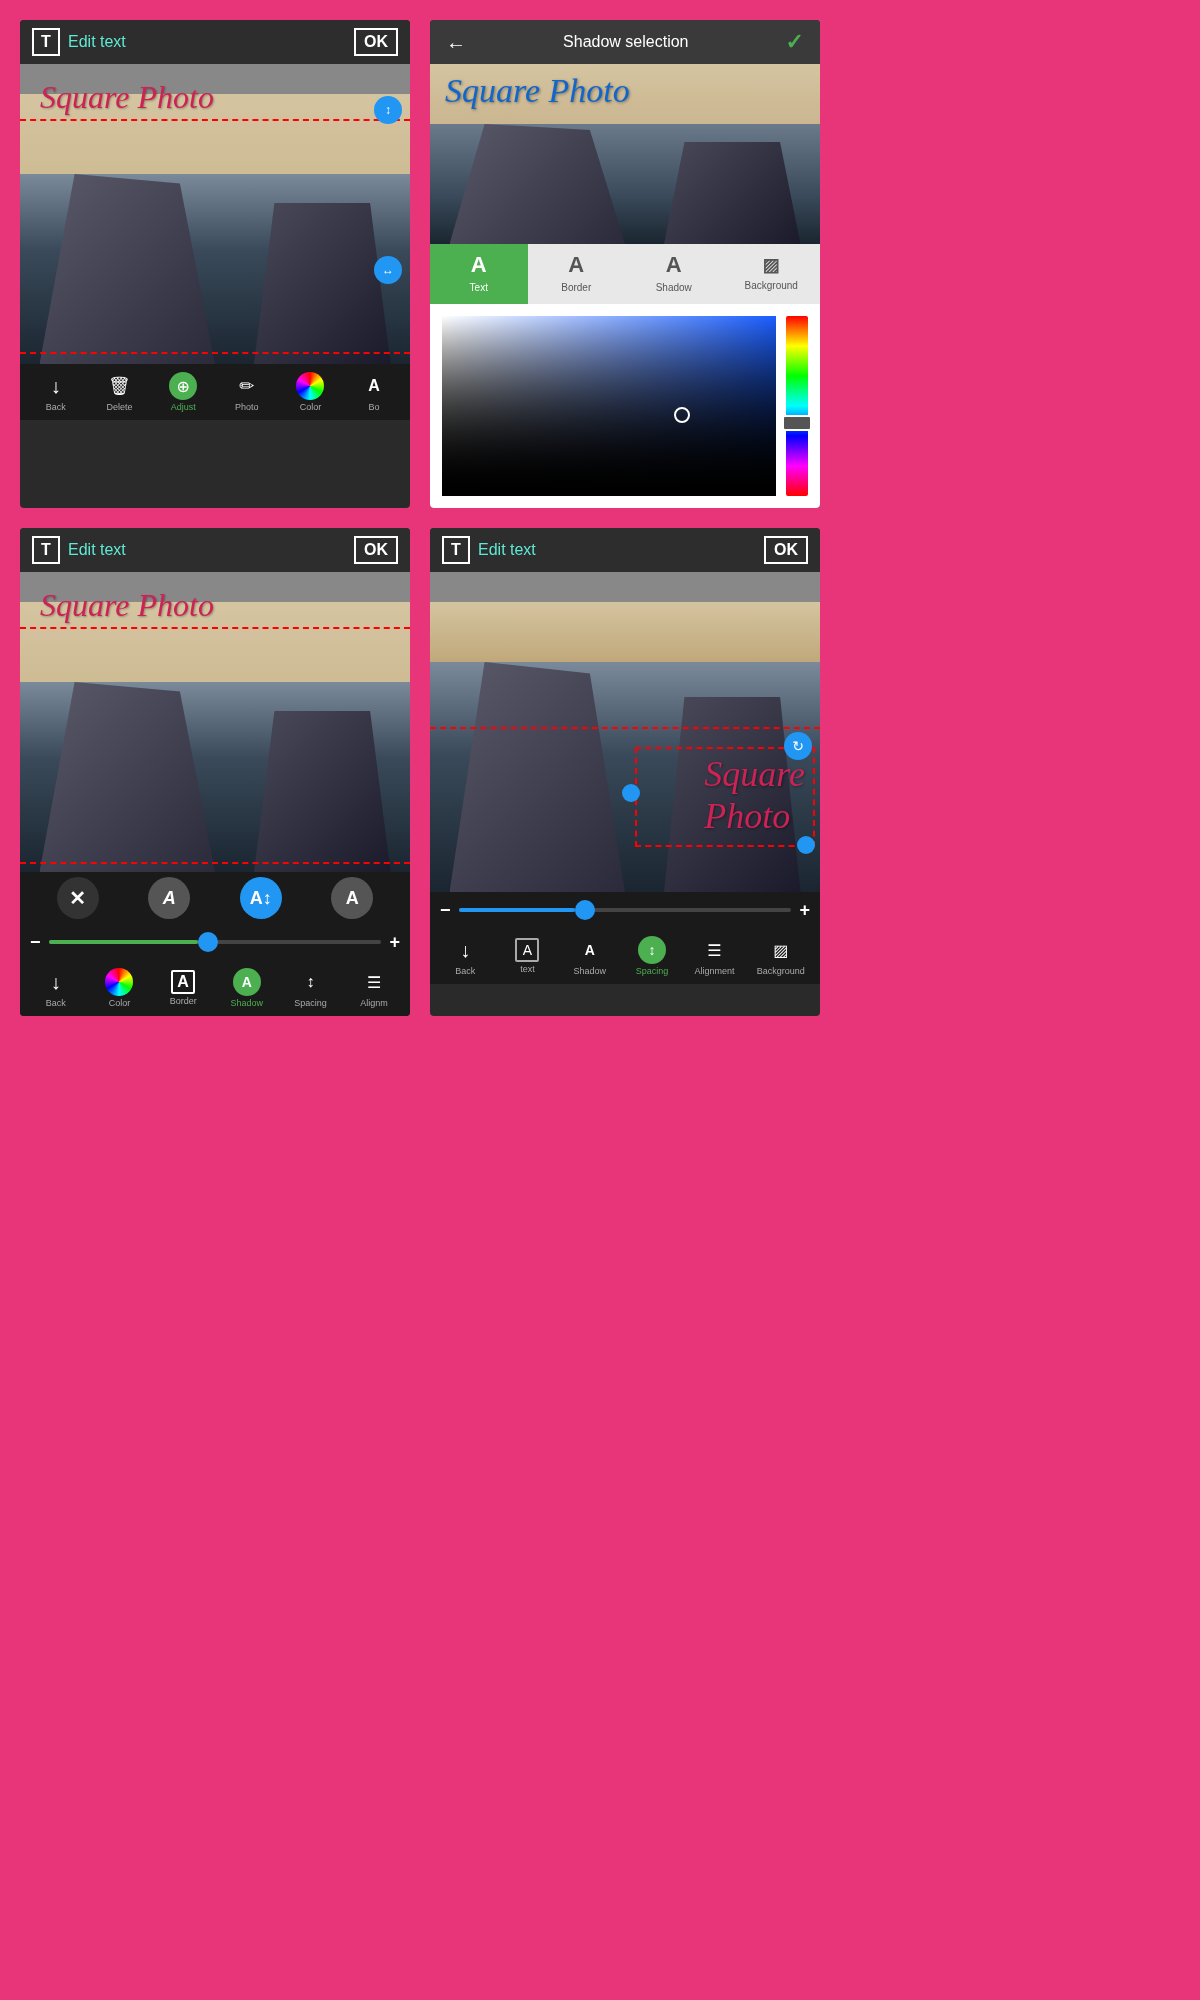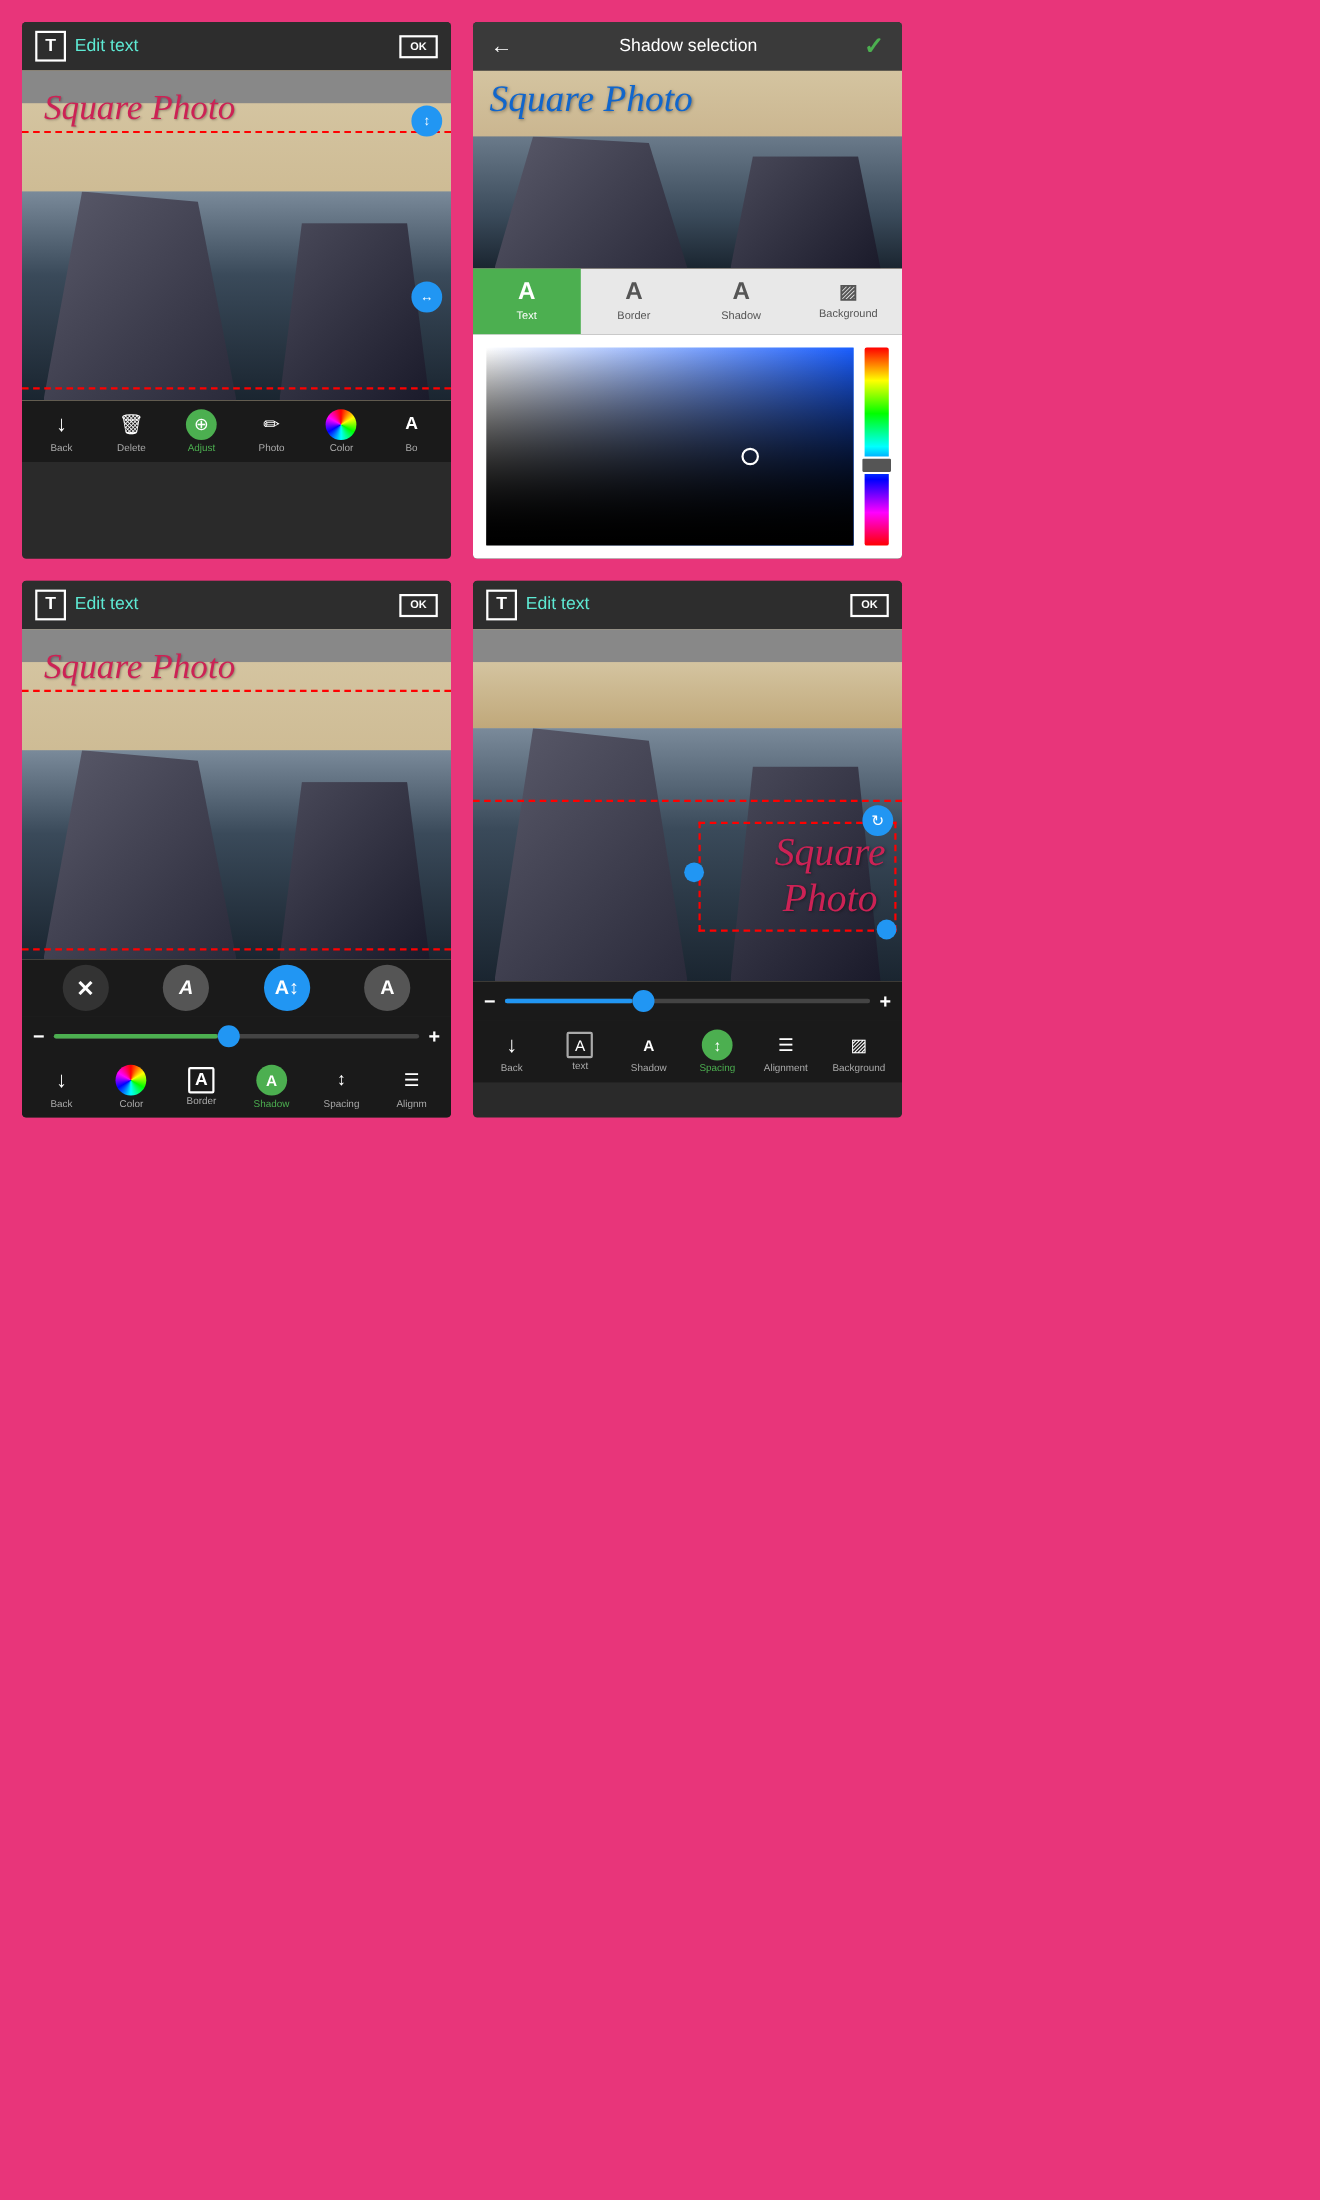--- a/index.html
+++ b/index.html
@@ -78,7 +78,7 @@
       border: 2px solid white;
       color: white;
       padding: 3px 8px;
-      font-size: 10px;
+      font-size: 16px;
       font-weight: bold;
       background: transparent;
     }

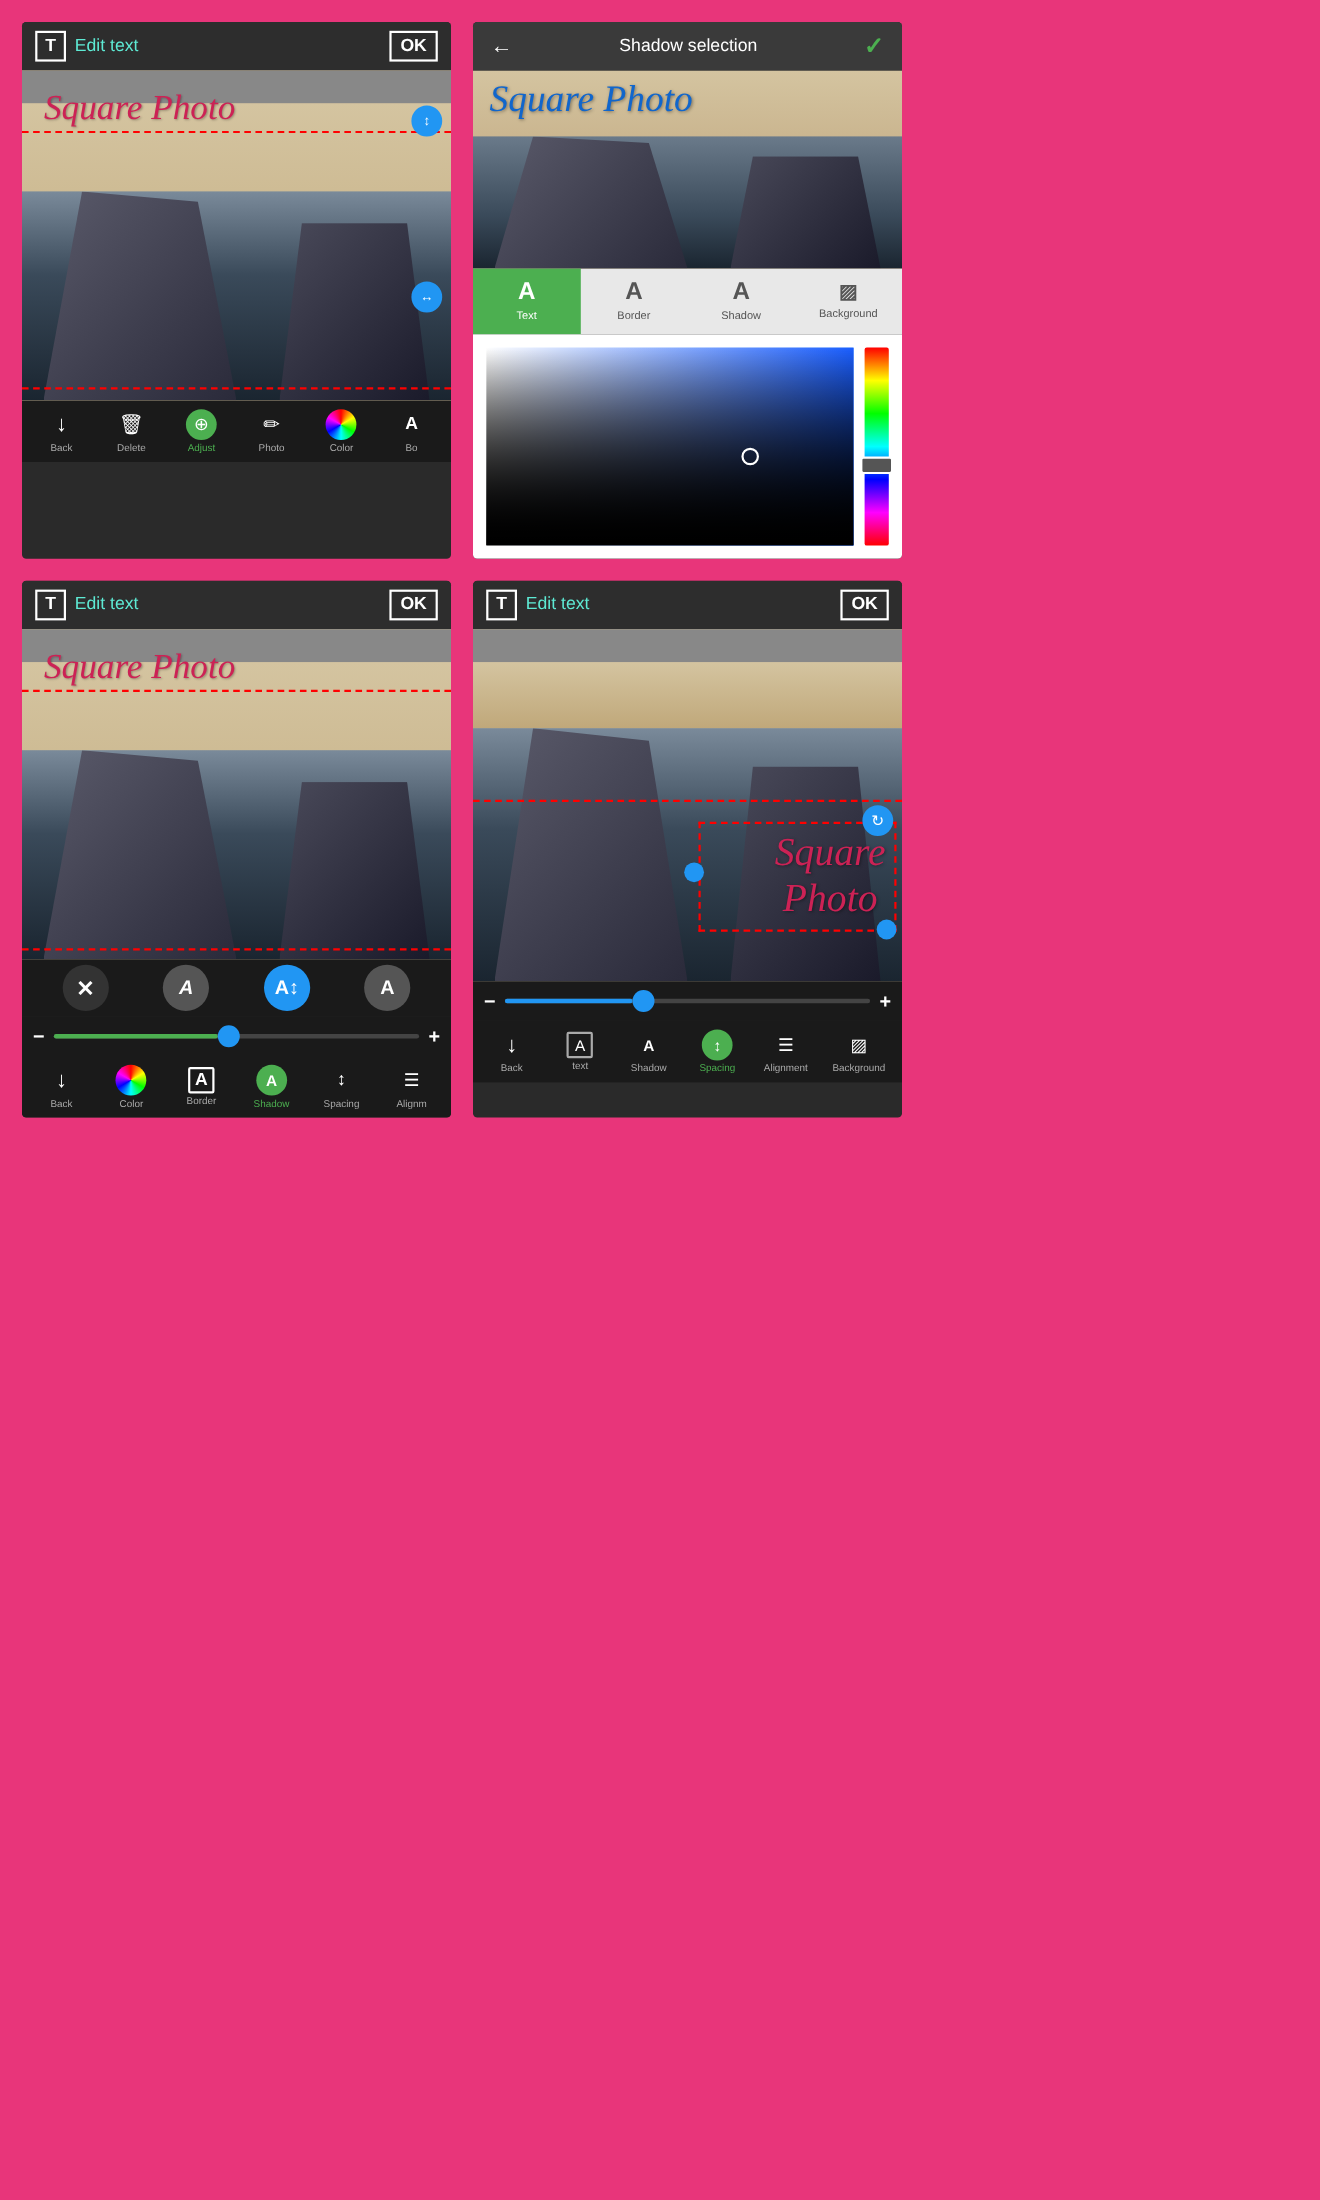--- a/index.html
+++ b/index.html
@@ -538,7 +538,7 @@
 
       <div class="dashed-line" style="top:155px;"></div>
 
-      <div style="position:absolute; bottom:55px; right:15px; text-align:center; z-index:10;">
+      <div style="position:absolute; bottom:55px; right:15px; text-align:left; z-index:10;">
         <div style="font-family:'Brush Script MT',cursive; font-size:36px; color:#cc2255; font-style:italic; text-shadow:1px 1px 3px rgba(0,0,0,0.4);">Square</div>
         <div style="font-family:'Brush Script MT',cursive; font-size:36px; color:#cc2255; font-style:italic; text-shadow:1px 1px 3px rgba(0,0,0,0.4);">Photo</div>
       </div>

